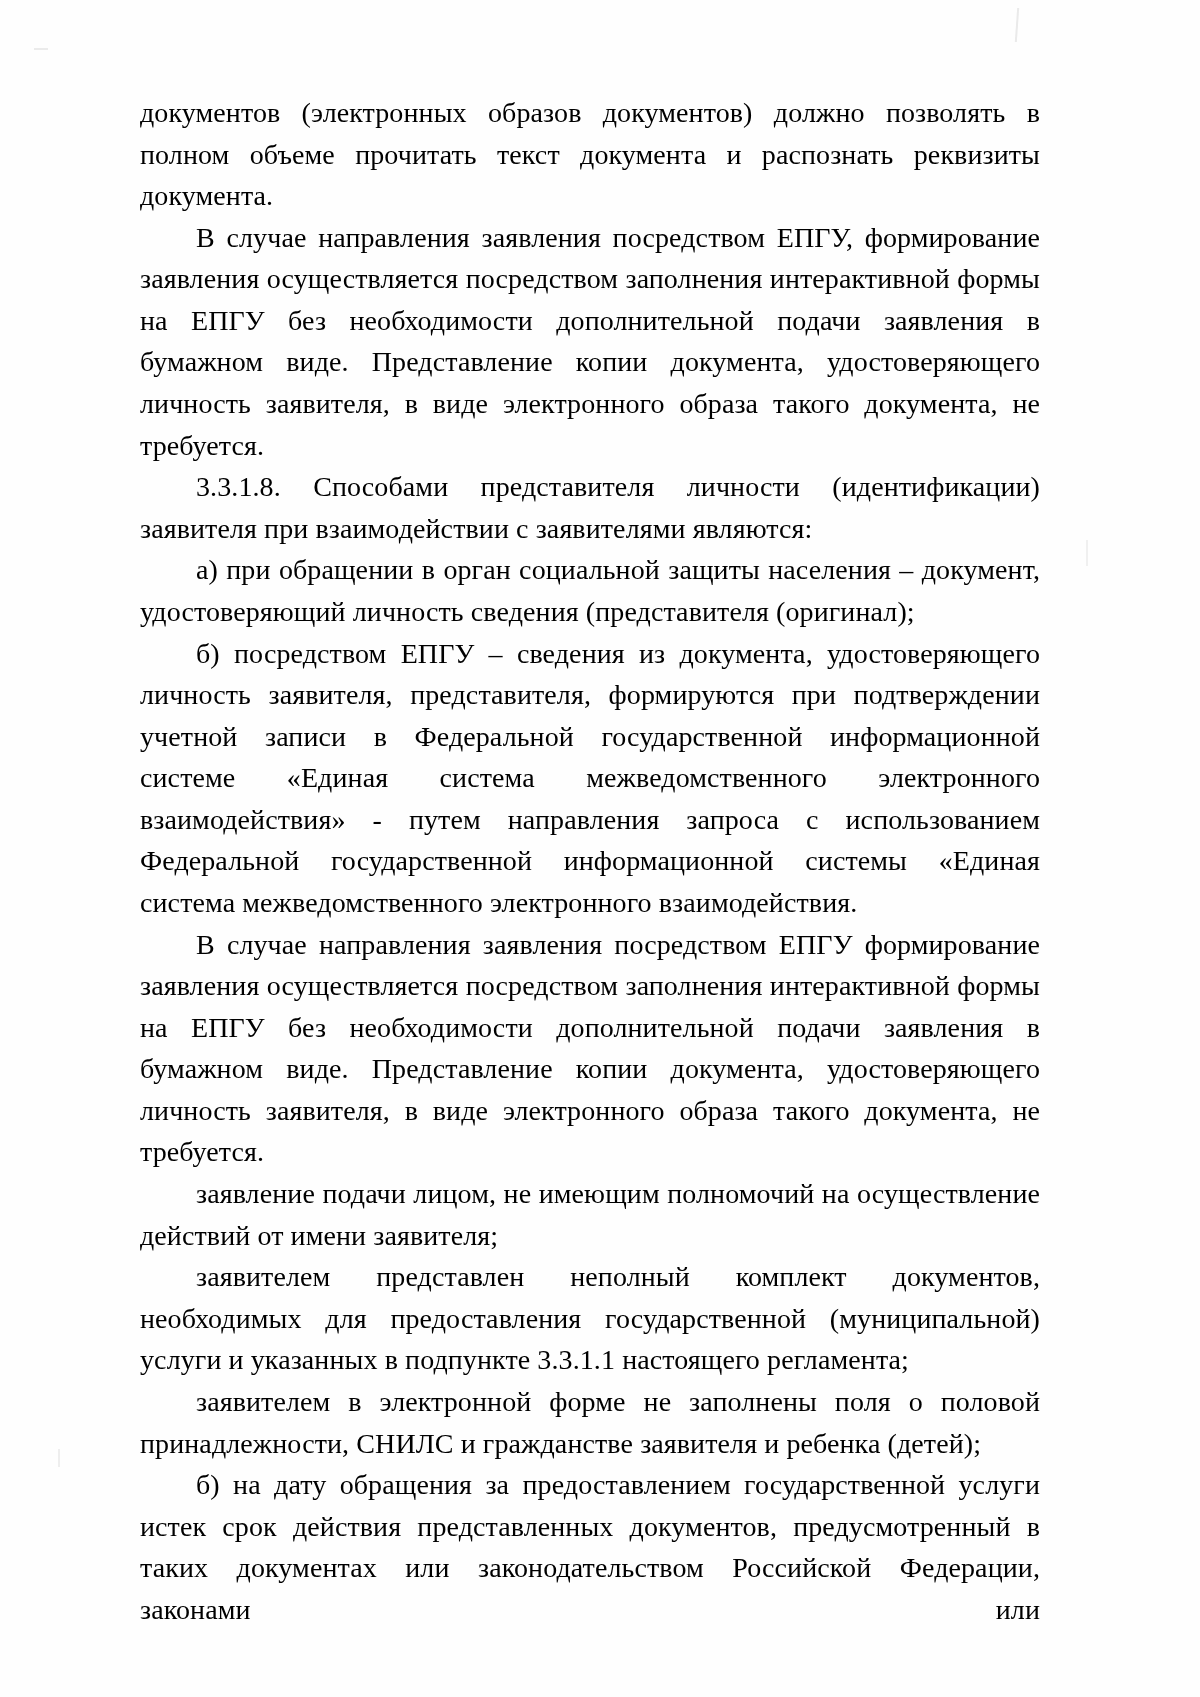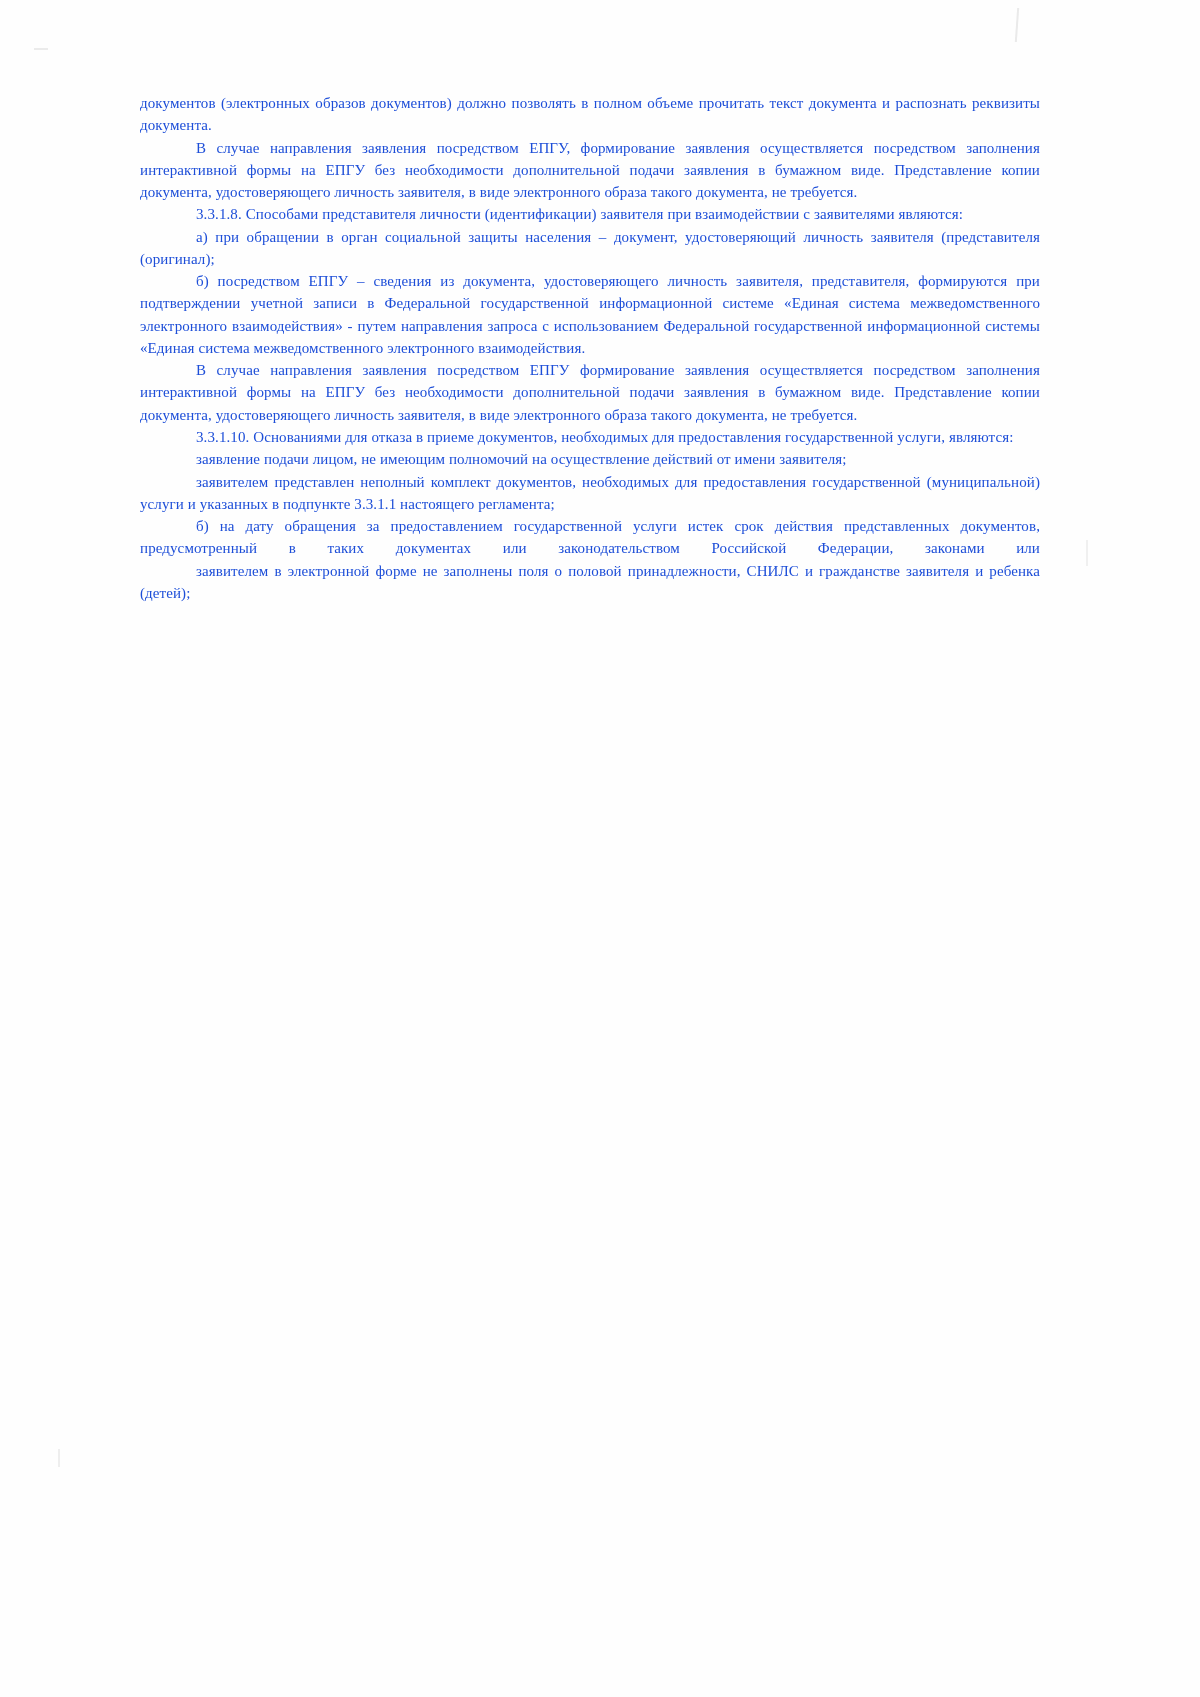--- a/index.html
+++ b/index.html
@@ -52,12 +52,12 @@
     top: 92px;
     left: 140px;
     width: 900px;
-    font-size: 15px;
+    font-size: 28px;
     line-height: 1.485;
     text-align: justify;
     text-justify: inter-word;
     letter-spacing: 0.1px;
-    color: #1d4ed8;
+    color: #000000;
   }
   p {
     margin: 0;

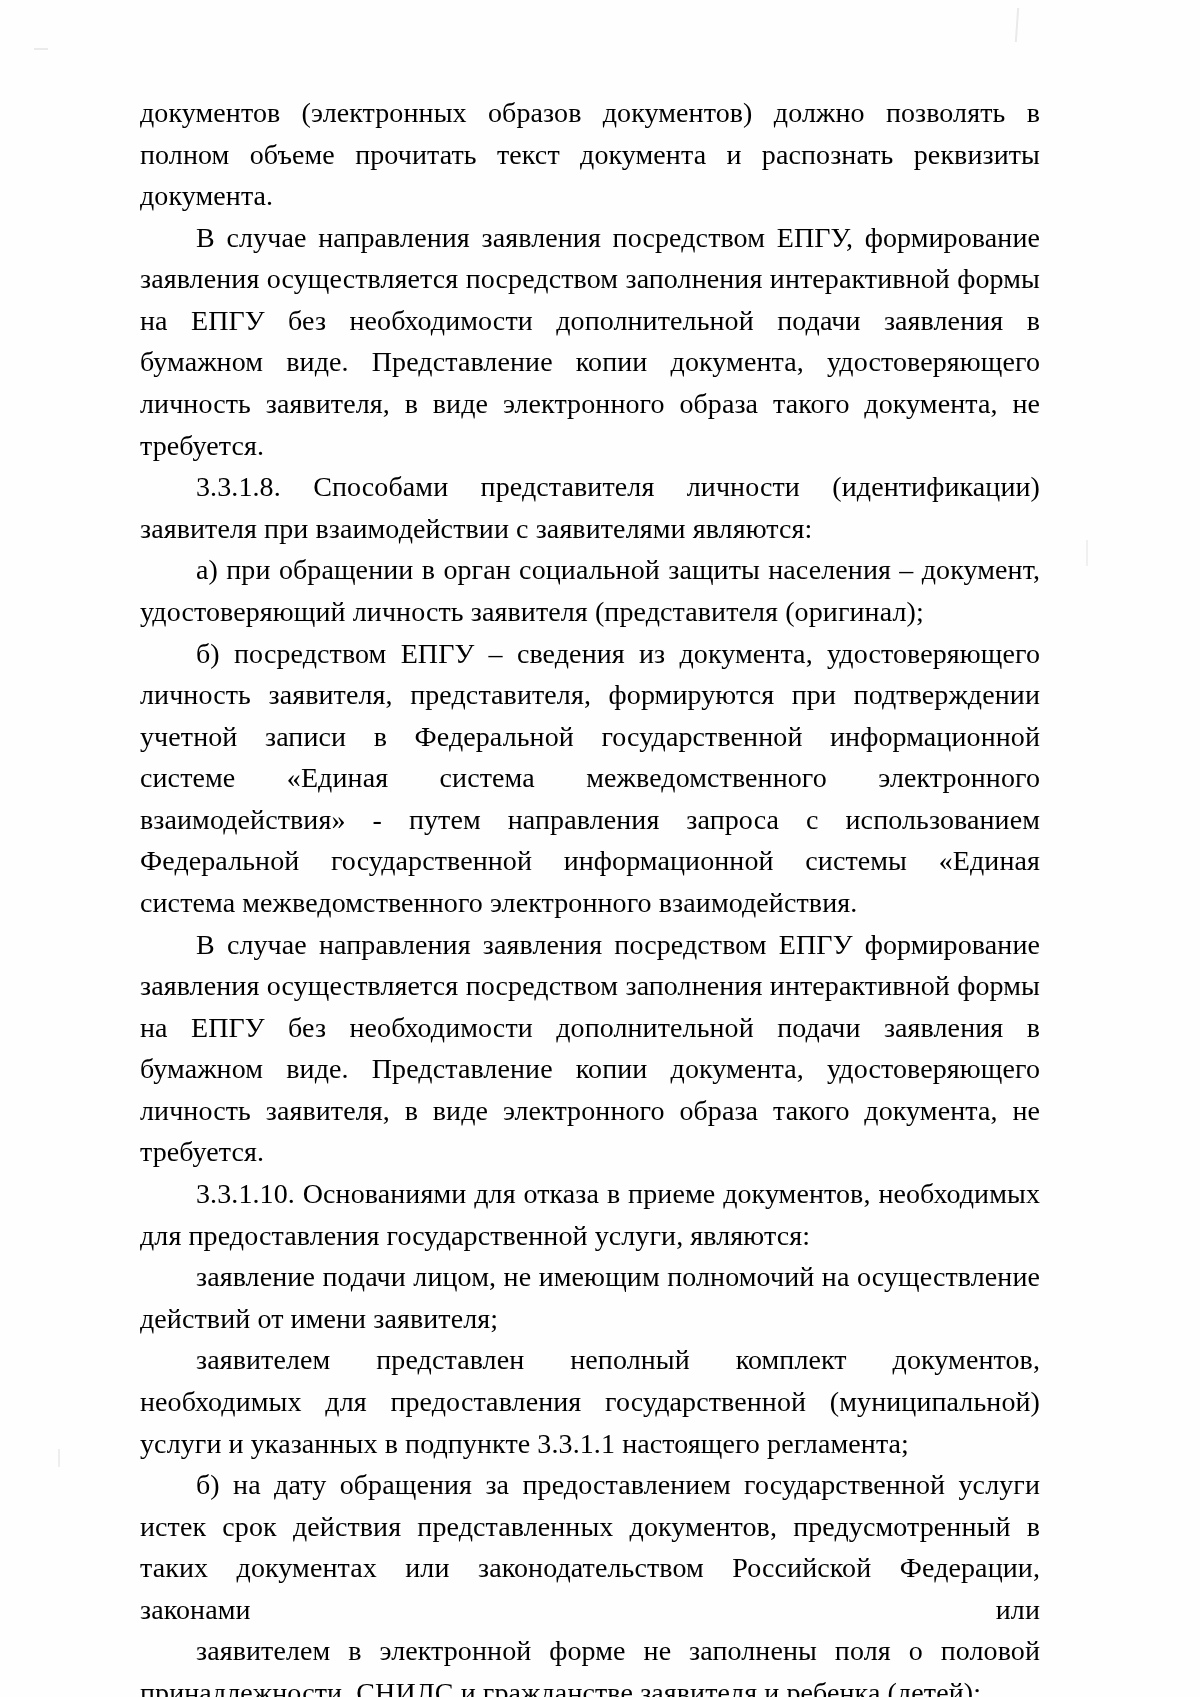--- a/index.html
+++ b/index.html
@@ -96,7 +96,7 @@
 
     <p class="ind last-natural">3.3.1.8. Способами представителя личности (идентификации) заявителя при взаимодействии с заявителями являются:</p>
 
-    <p class="ind last-natural">а) при обращении в орган социальной защиты населения – документ, удостоверяющий личность заявителя (представителя (оригинал);</p>
+    <p class="ind last-natural">а) при обращении в орган социальной защиты населения – документ, удостоверяющий личность сведения (представителя (оригинал);</p>
 
     <p class="ind last-natural">б) посредством ЕПГУ – сведения из документа, удостоверяющего личность заявителя, представителя, формируются при подтверждении учетной записи в Федеральной государственной информационной системе «Единая система межведомственного электронного взаимодействия» - путем направления запроса с использованием Федеральной государственной информационной системы «Единая система межведомственного электронного взаимодействия.</p>
 

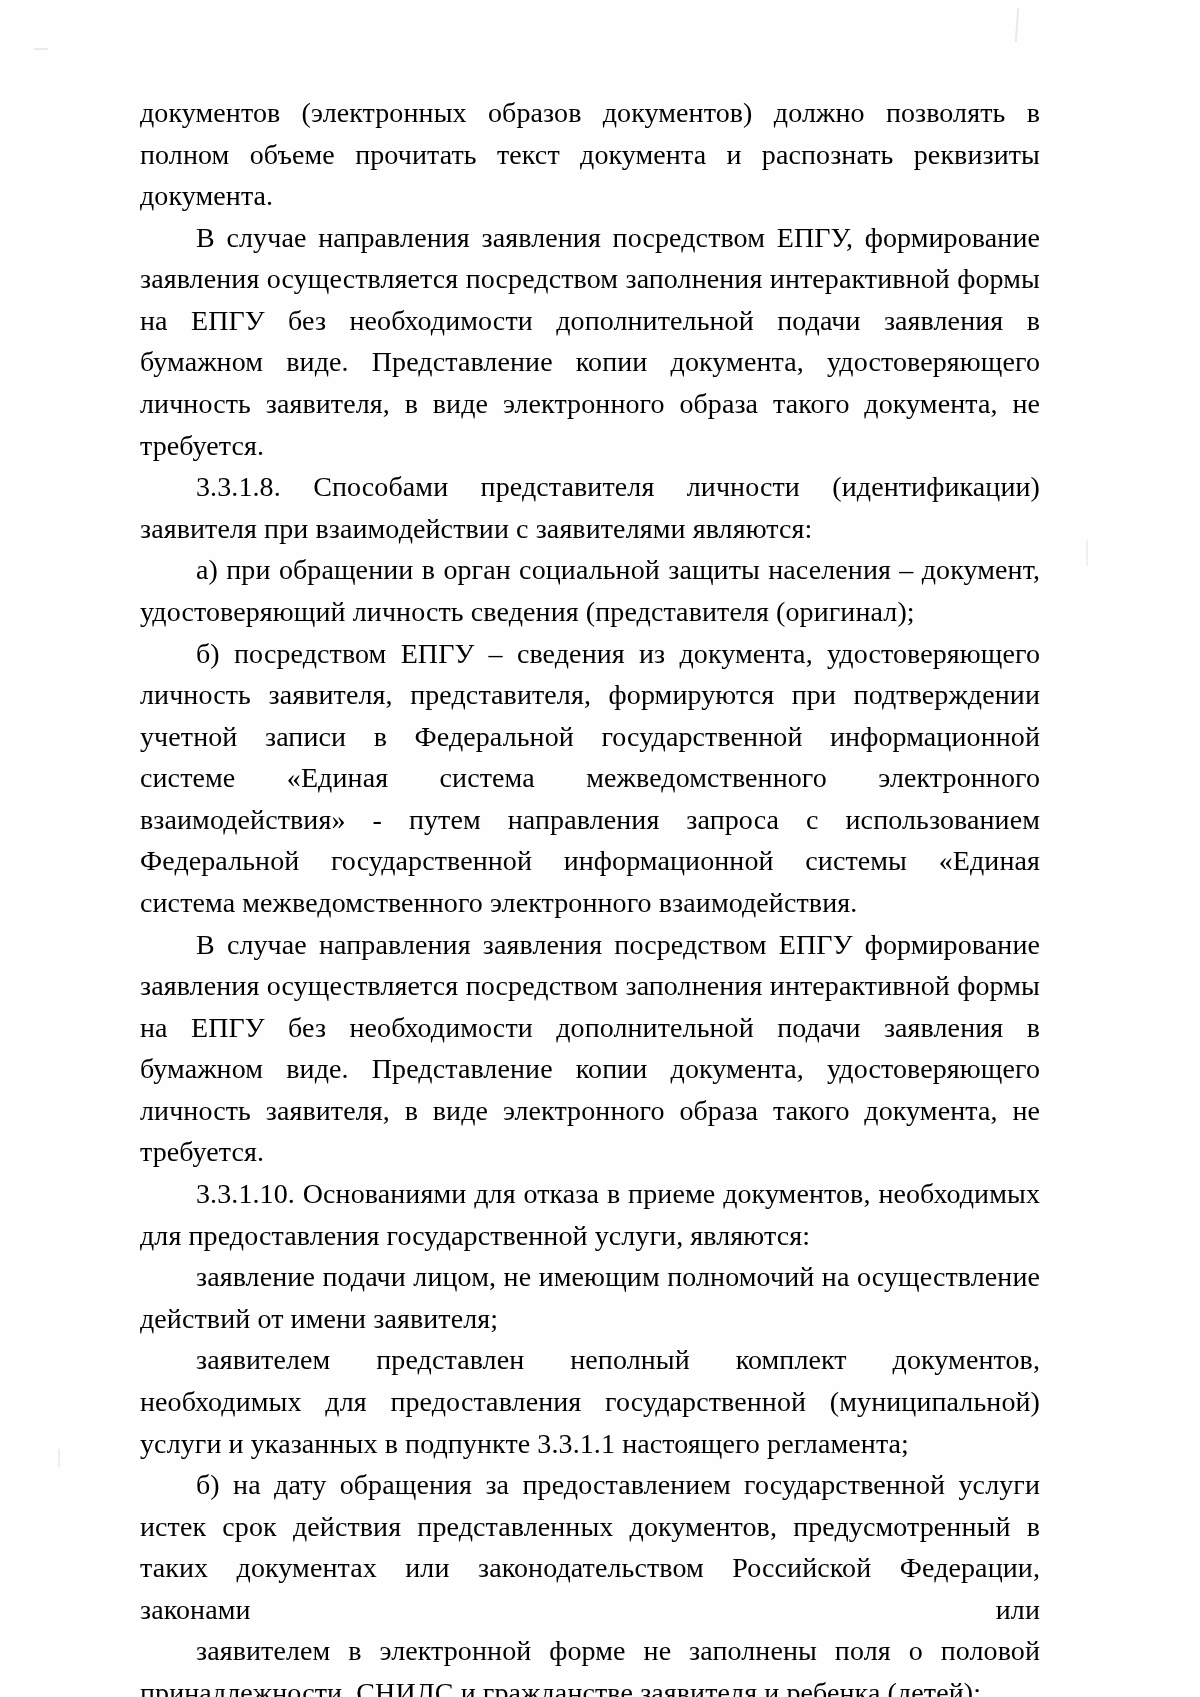--- a/index.html
+++ b/index.html
@@ -103,7 +103,6 @@
     <p class="ind last-natural">В случае направления заявления посредством ЕПГУ формирование заявления осуществляется посредством заполнения интерактивной формы на ЕПГУ без необходимости дополнительной подачи заявления в бумажном виде. Представление копии документа, удостоверяющего личность заявителя, в виде электронного образа такого документа, не требуется.</p>
 
 
-    <p class="ind last-natural">3.3.1.10. Основаниями для отказа в приеме документов, необходимых для предоставления государственной услуги, являются:</p>
 
 
     <p class="ind last-natural">заявление подачи лицом, не имеющим полномочий на осуществление действий от имени заявителя;</p>

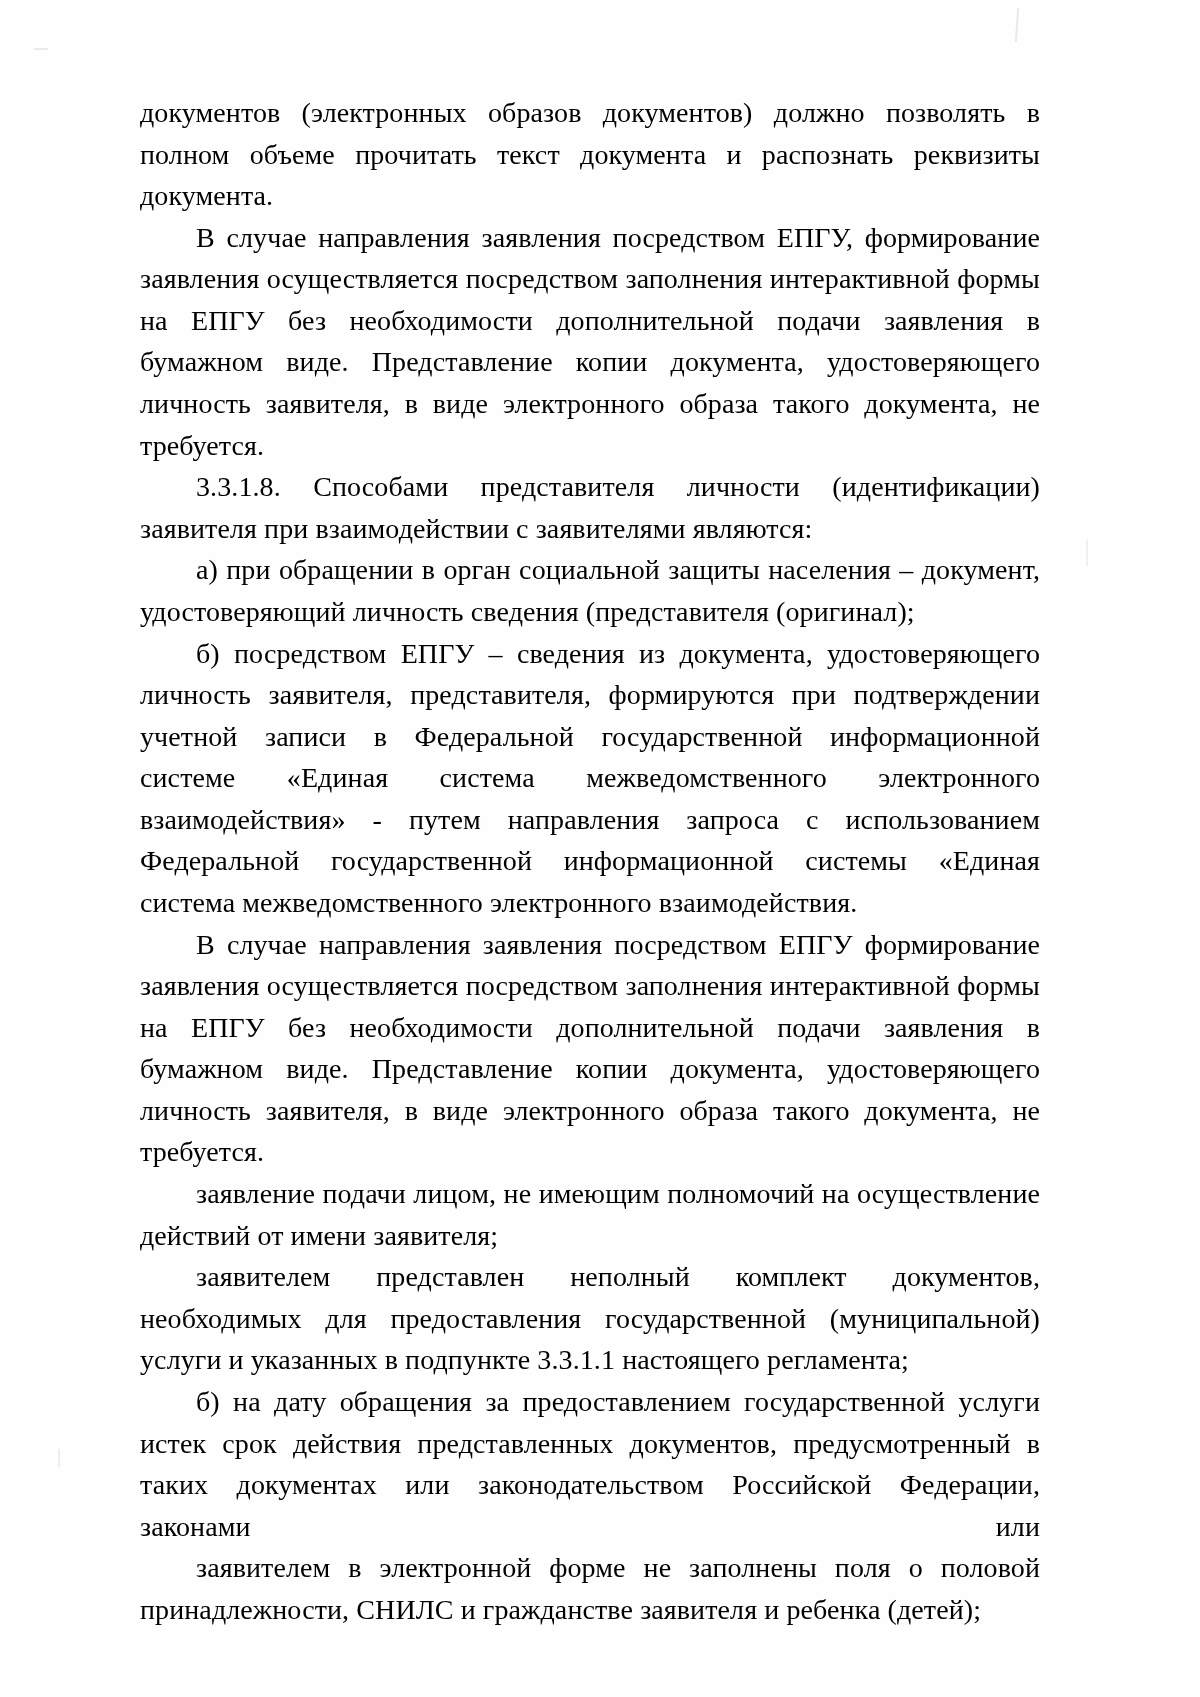--- a/index.html
+++ b/index.html
@@ -109,9 +109,9 @@
 
     <p class="ind last-natural">заявителем представлен неполный комплект документов, необходимых для предоставления государственной (муниципальной) услуги и указанных в подпункте 3.3.1.1 настоящего регламента;</p>
 
+    <p class="ind last-natural">заявителем в электронной форме не заполнены поля о половой принадлежности, СНИЛС и гражданстве заявителя и ребенка (детей);</p>
+
     <p class="ind spread">б) на дату обращения за предоставлением государственной услуги истек срок действия представленных документов, предусмотренный в таких документах или законодательством Российской Федерации, законами или</p>
-
-    <p class="ind last-natural">заявителем в электронной форме не заполнены поля о половой принадлежности, СНИЛС и гражданстве заявителя и ребенка (детей);</p>
 
   </div>
 </div>

